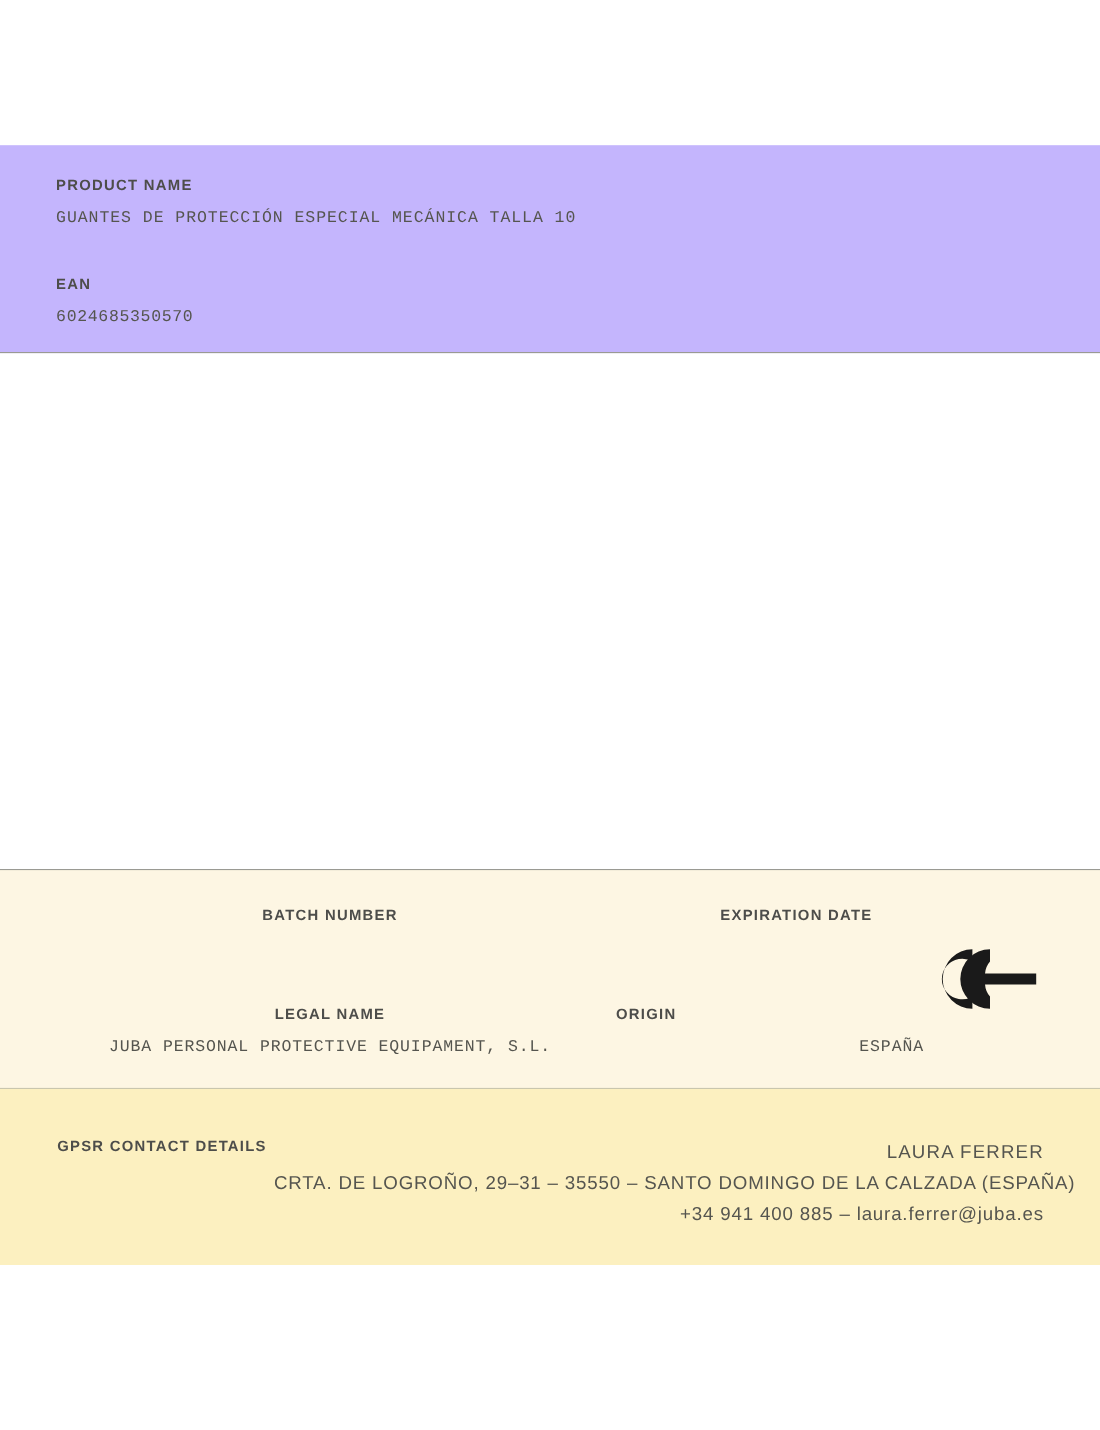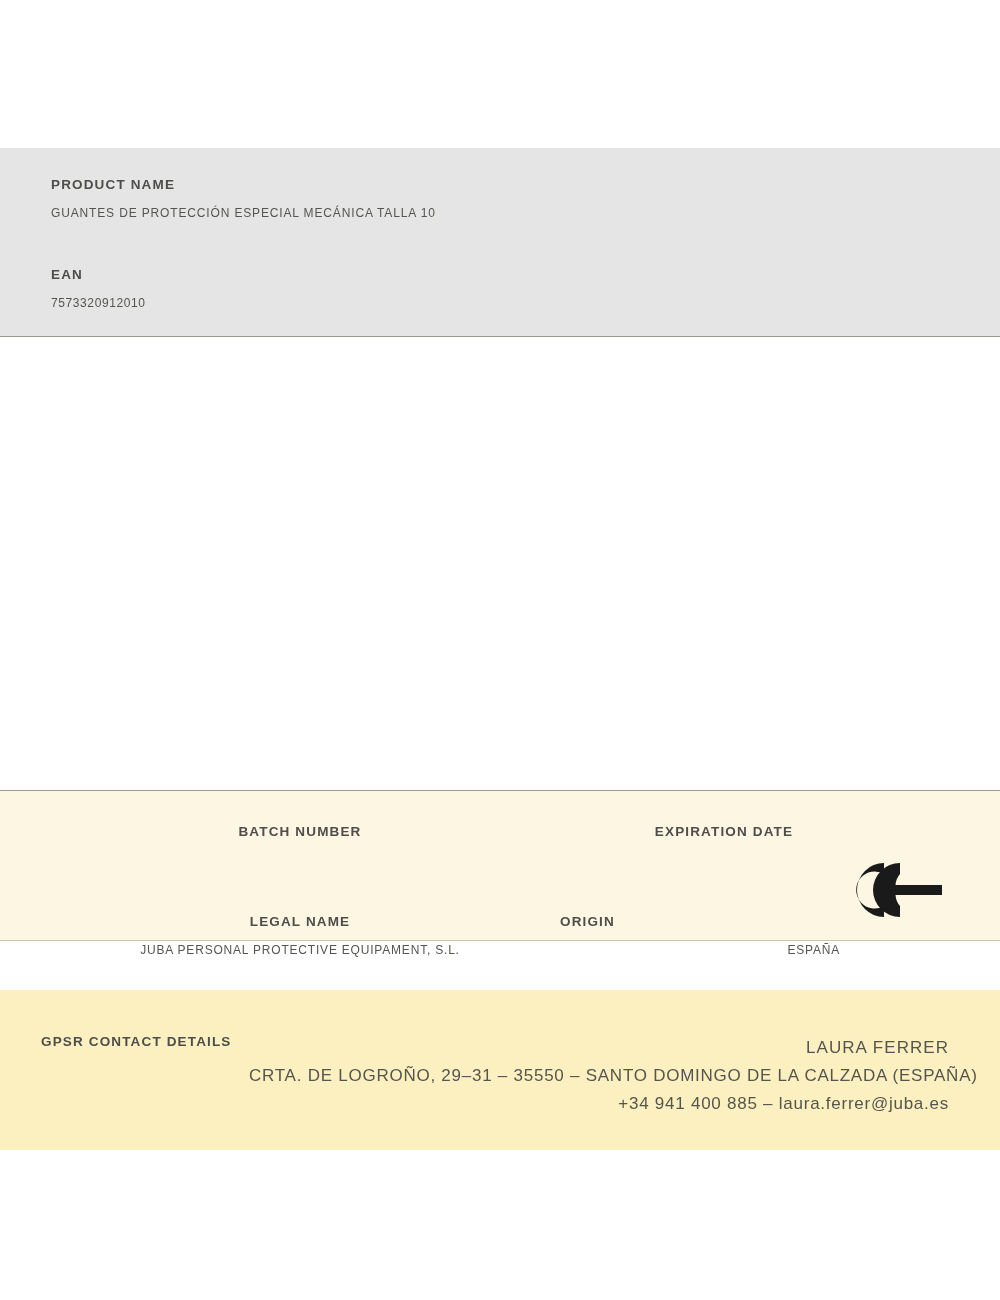--- a/index.html
+++ b/index.html
@@ -38,10 +38,10 @@
   .product-band {
     position: absolute;
     left: 0;
-    top: 148px;
+    top: 132px;
     width: 1000px;
     height: 189px;
-    background: #e5e5e5;
+    background: #c4b5fd;
     border-bottom: 1px solid #9a9a93;
     box-sizing: border-box;
   }

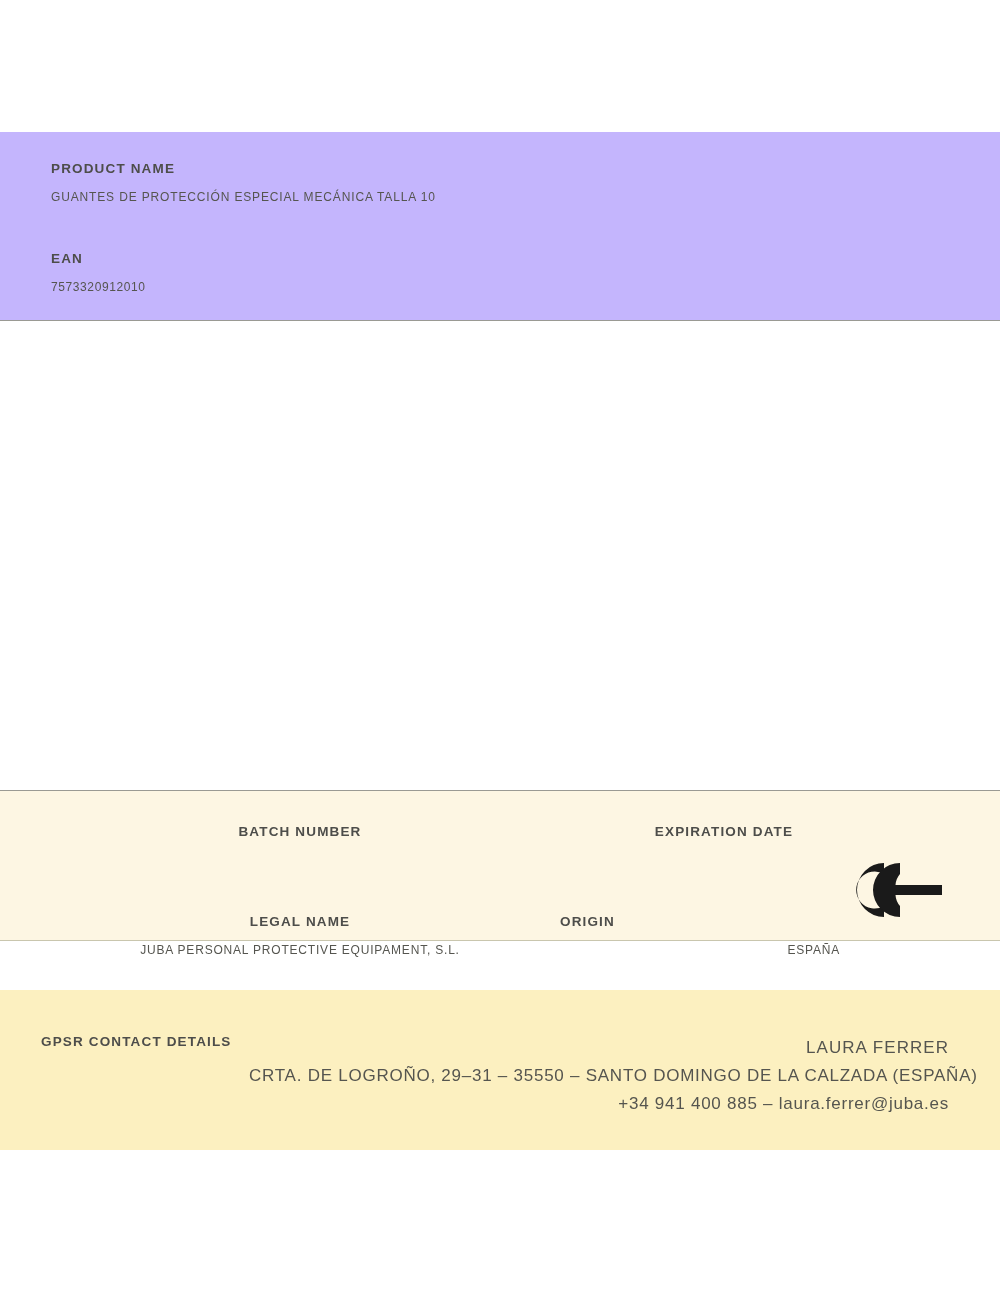--- a/index.html
+++ b/index.html
@@ -53,10 +53,11 @@
     text-transform: uppercase;
   }
   .value {
-    font-size: 12px;
+    font-size: 15px;
     font-weight: normal;
     letter-spacing: 0.7px;
     color: #55554f;
+    font-family: Liberation Mono, monospace;
   }
   .product-name-label {
     position: absolute;

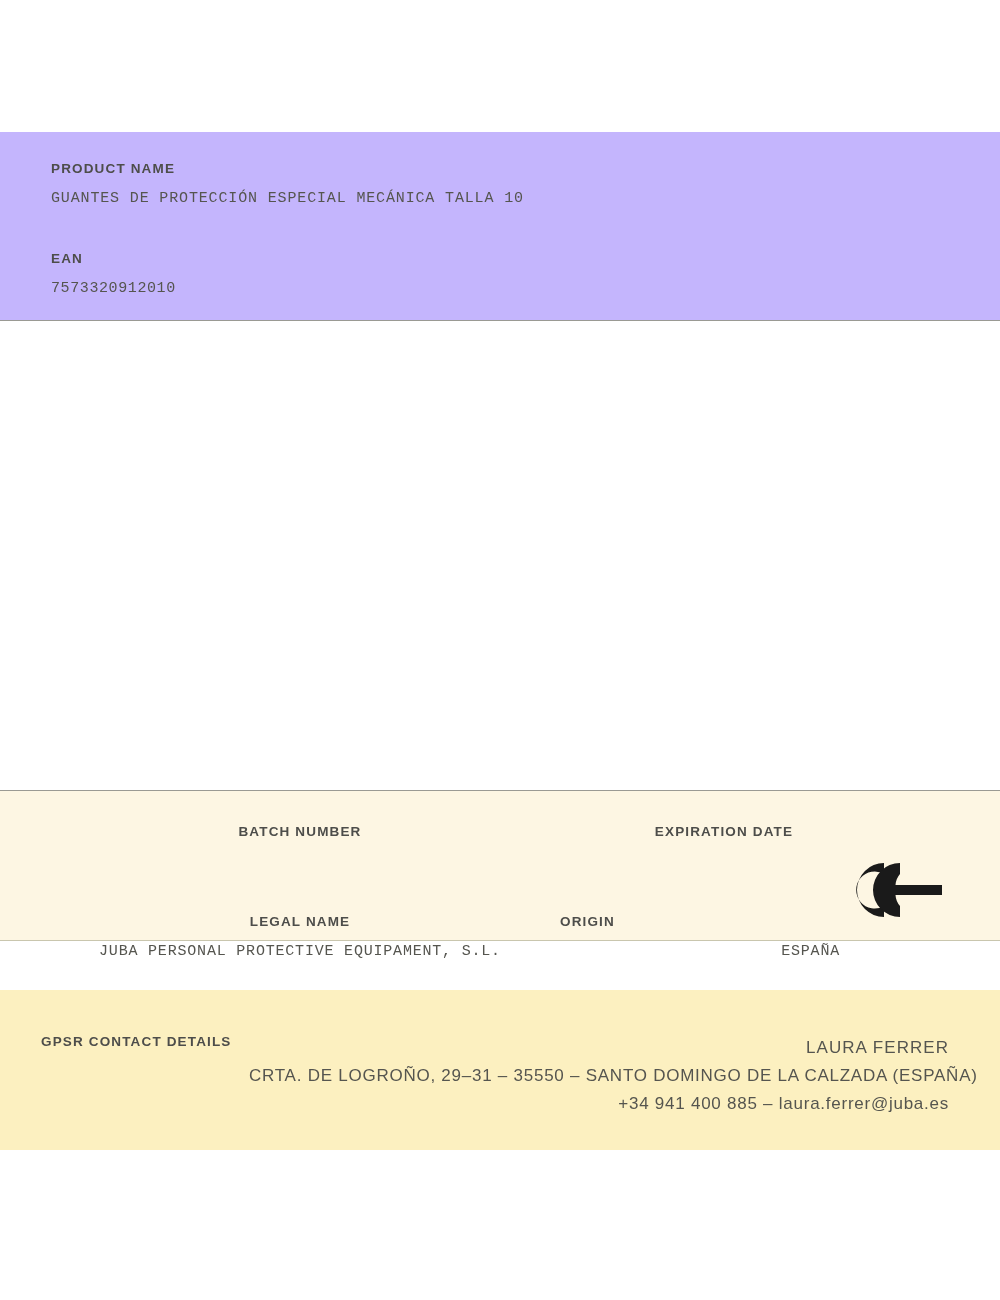--- a/index.html
+++ b/index.html
@@ -221,7 +221,7 @@
     <div class="label product-name-label">PRODUCT NAME</div>
     <div class="value product-name-value">GUANTES DE PROTECCIÓN ESPECIAL MECÁNICA TALLA 10</div>
     <div class="label ean-label">EAN</div>
-    <div class="value ean-value">7573320912010</div>
+    <div class="value ean-value">6024685350570</div>
   </div>
 
   <div class="middle-blank"></div>

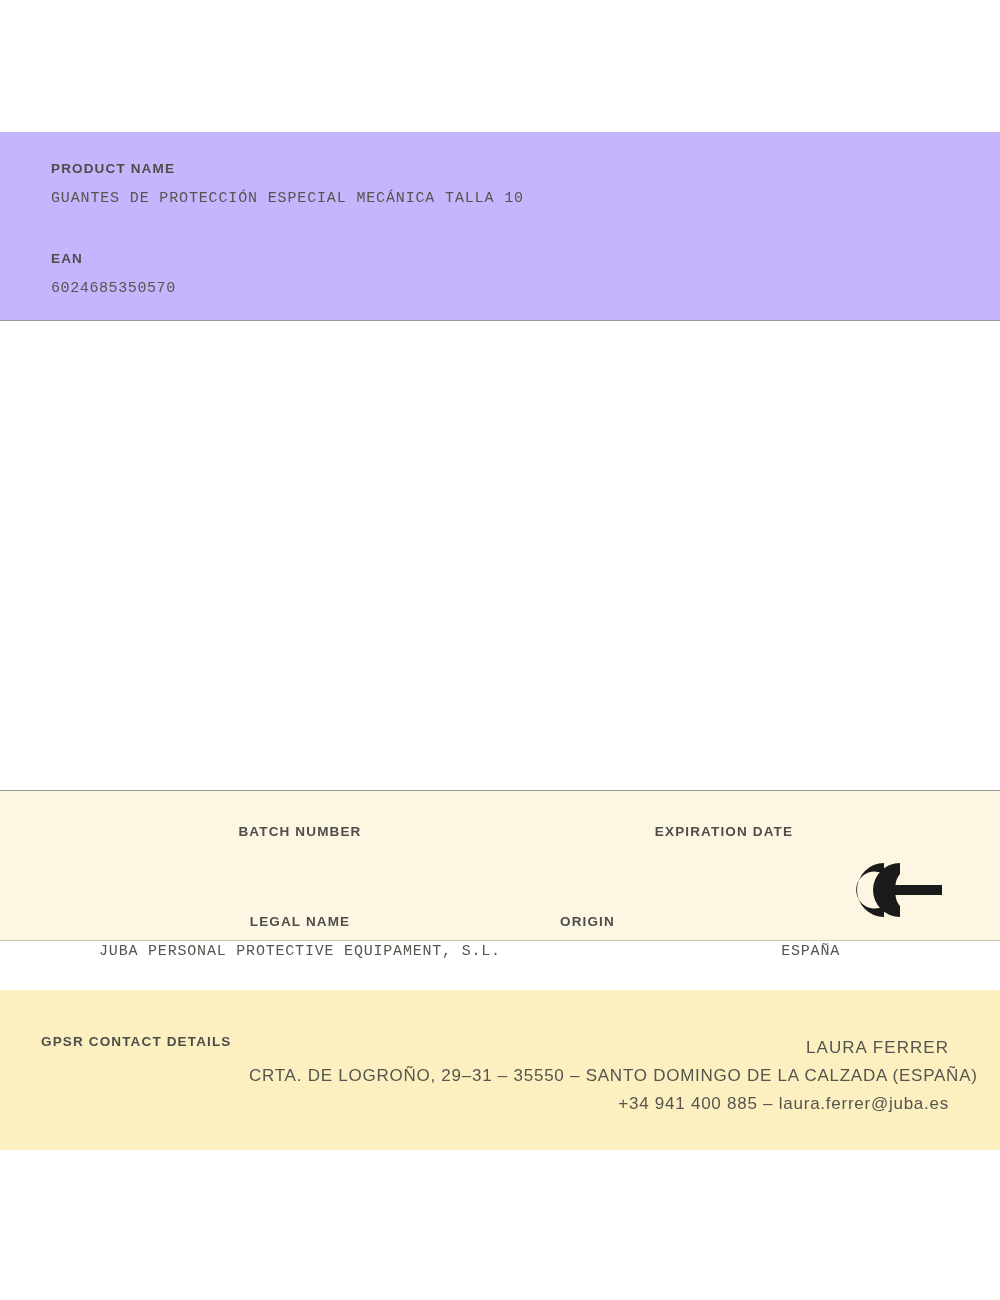--- a/index.html
+++ b/index.html
@@ -99,7 +99,7 @@
     left: 0;
     top: 790px;
     width: 1000px;
-    height: 151px;
+    height: 200px;
     background: #fdf6e3;
     border-top: 1px solid #9a9a93;
     border-bottom: 1px solid #c9c6ae;

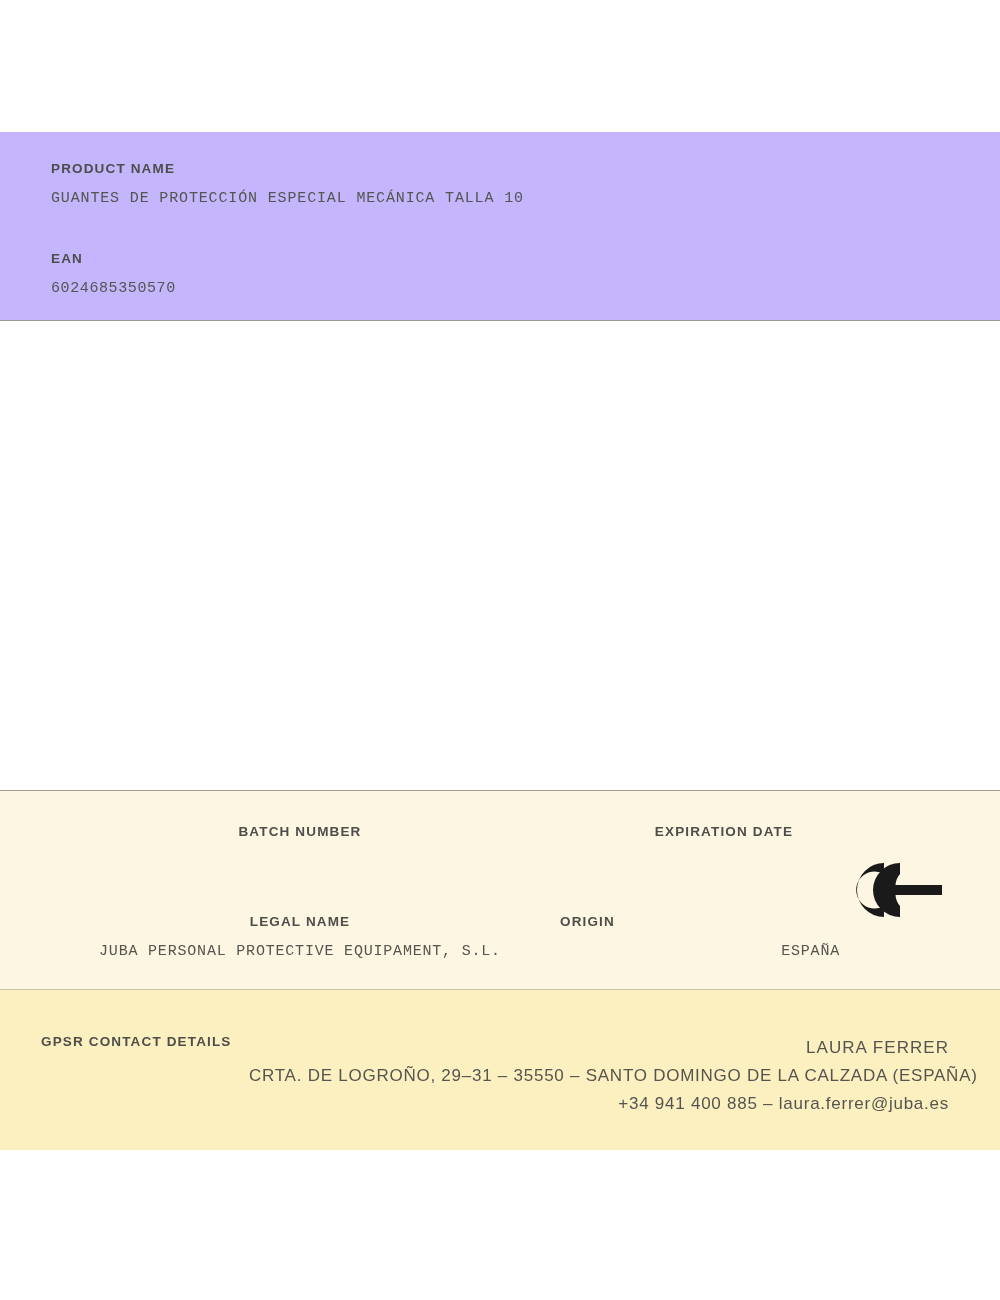--- a/index.html
+++ b/index.html
@@ -179,7 +179,7 @@
   }
   .gpsr-label {
     position: absolute;
-    left: 41px;
+    left: 52px;
     top: 44px;
   }
   .gpsr-lines {

